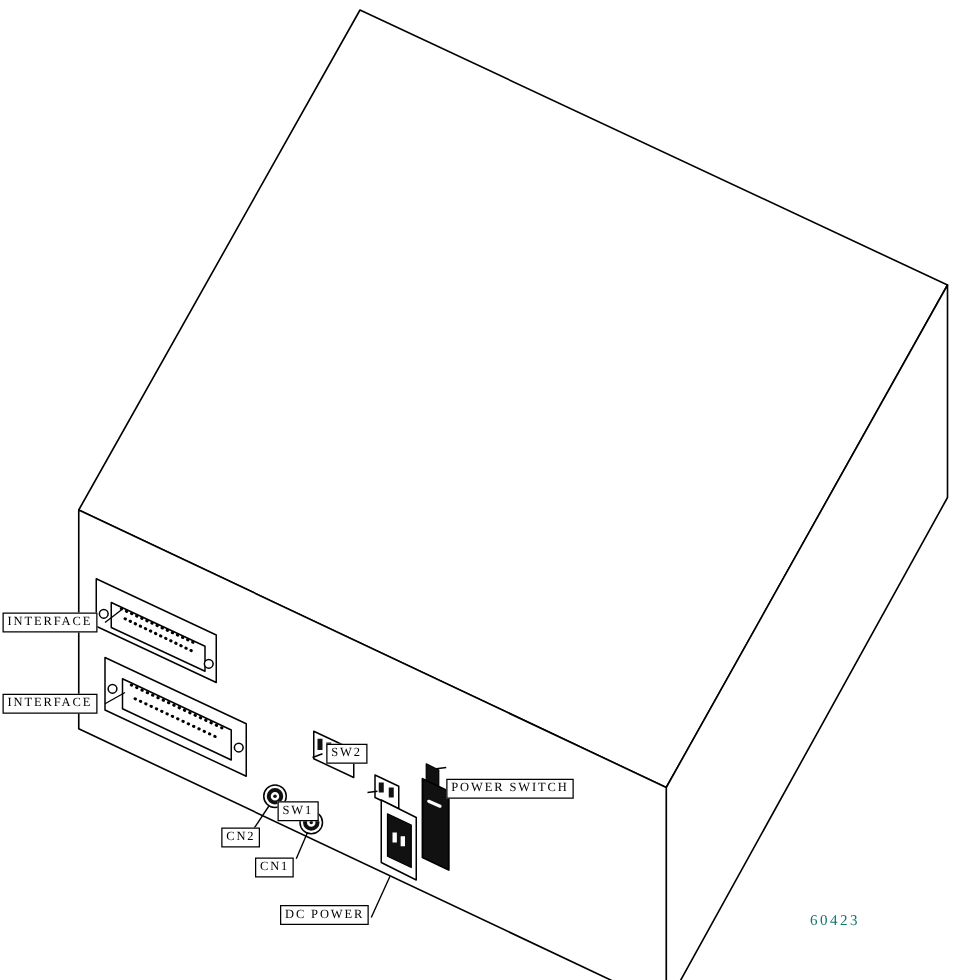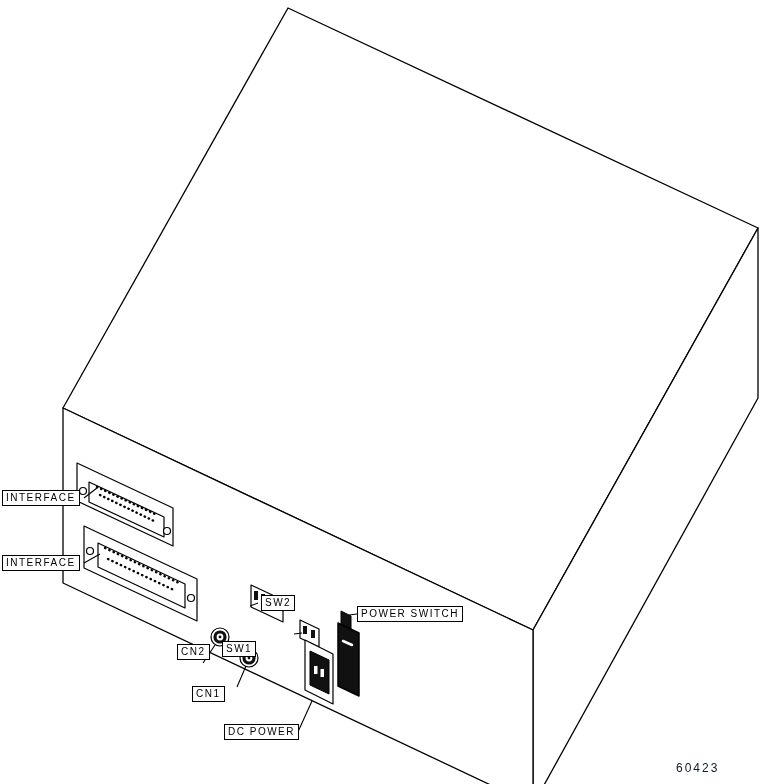--- a/index.html
+++ b/index.html
@@ -8,7 +8,7 @@
     width:763px;height:784px;
     background:#ffffff;
     overflow:hidden;
-    font-family:Liberation Sans, sans-serif;
+    font-family:Liberation Serif, serif;
   }
   .stage svg{position:absolute;left:0;top:0;}
   .callout{

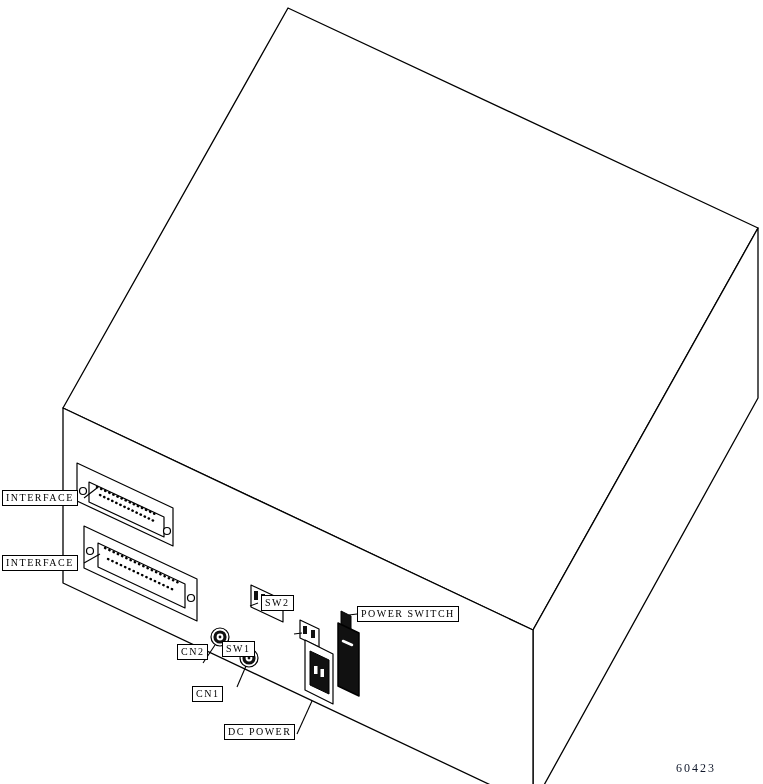--- a/index.html
+++ b/index.html
@@ -131,7 +131,7 @@
 
   <div class="callout" style="left:261px;top:595px">SW2</div>
 
-  <div class="callout" style="left:357px;top:606px">POWER SWITCH</div>
+  <div class="callout" style="left:357px;top:623px">POWER SWITCH</div>
 
   <div class="callout" style="left:177px;top:644px">CN2</div>
 

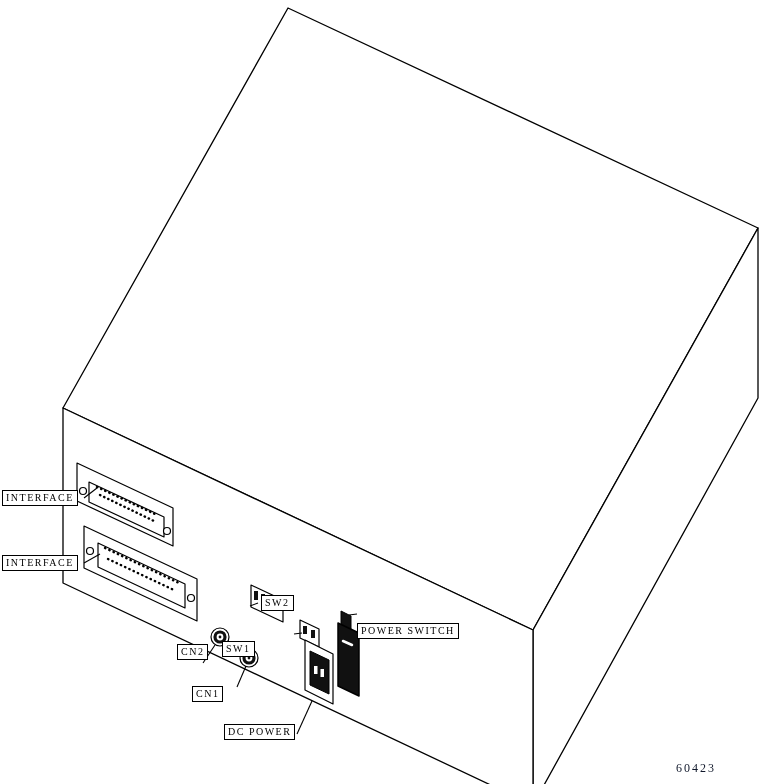--- a/index.html
+++ b/index.html
@@ -133,7 +133,7 @@
 
   <div class="callout" style="left:357px;top:623px">POWER SWITCH</div>
 
-  <div class="callout" style="left:177px;top:644px">CN2</div>
+  <div class="callout" style="left:177px;top:662px">CN2</div>
 
   <div class="callout" style="left:192px;top:686px">CN1</div>
 

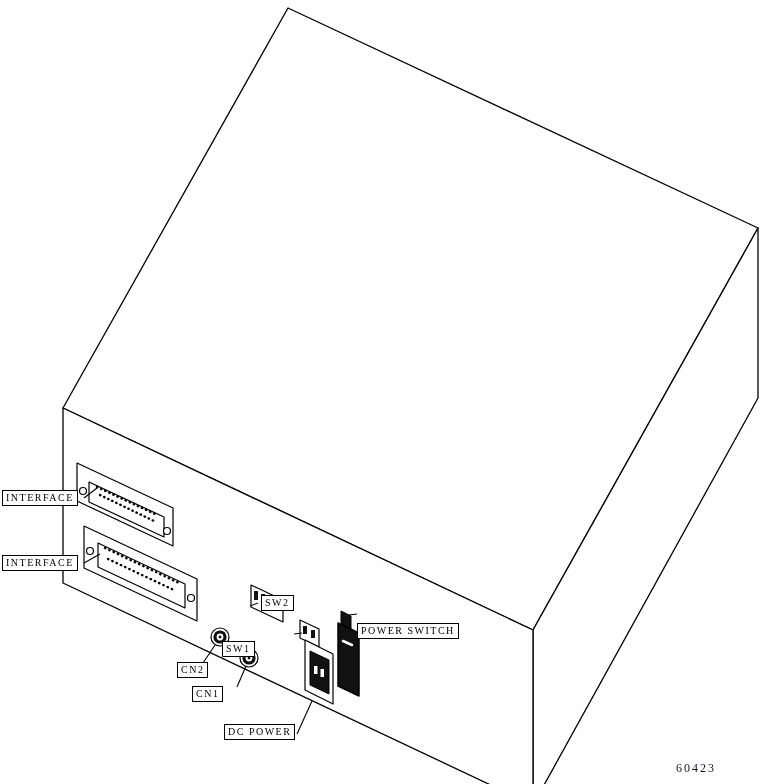--- a/index.html
+++ b/index.html
@@ -135,7 +135,7 @@
 
   <div class="callout" style="left:177px;top:662px">CN2</div>
 
-  <div class="callout" style="left:192px;top:686px">CN1</div>
+  <div class="callout" style="left:204px;top:686px">CN1</div>
 
   <div class="callout" style="left:224px;top:724px">DC POWER</div>
 

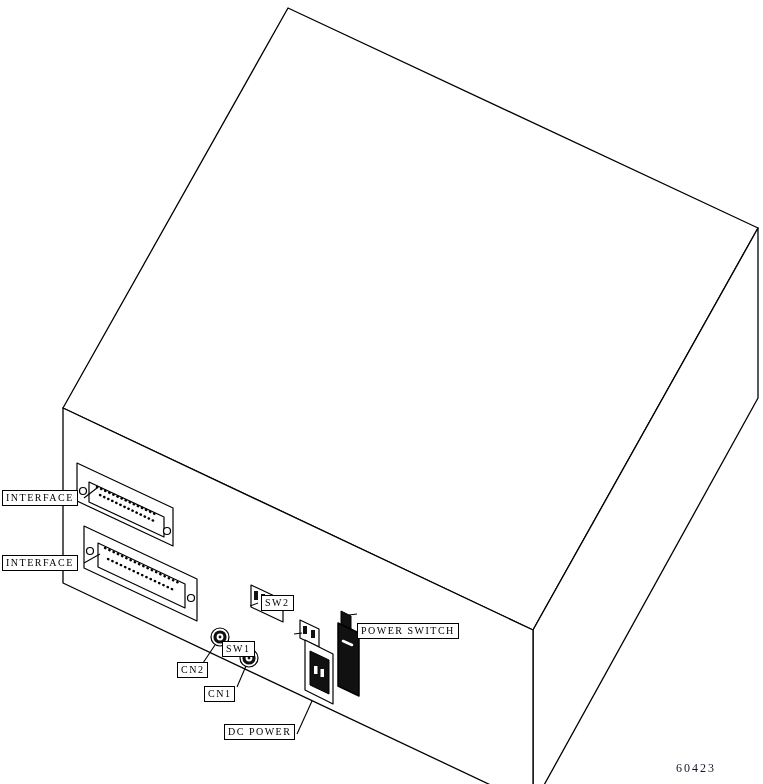--- a/index.html
+++ b/index.html
@@ -24,11 +24,10 @@
   }
   .fignum{
     position:absolute;
-    left:676px;top:729px;
+    left:648px;top:729px;
     font-size:12px;
     letter-spacing:2px;
-    color:#0f172a;
-    margin-top:32px;
+    color:#0f766e;
   }
 </style>
 </head>

